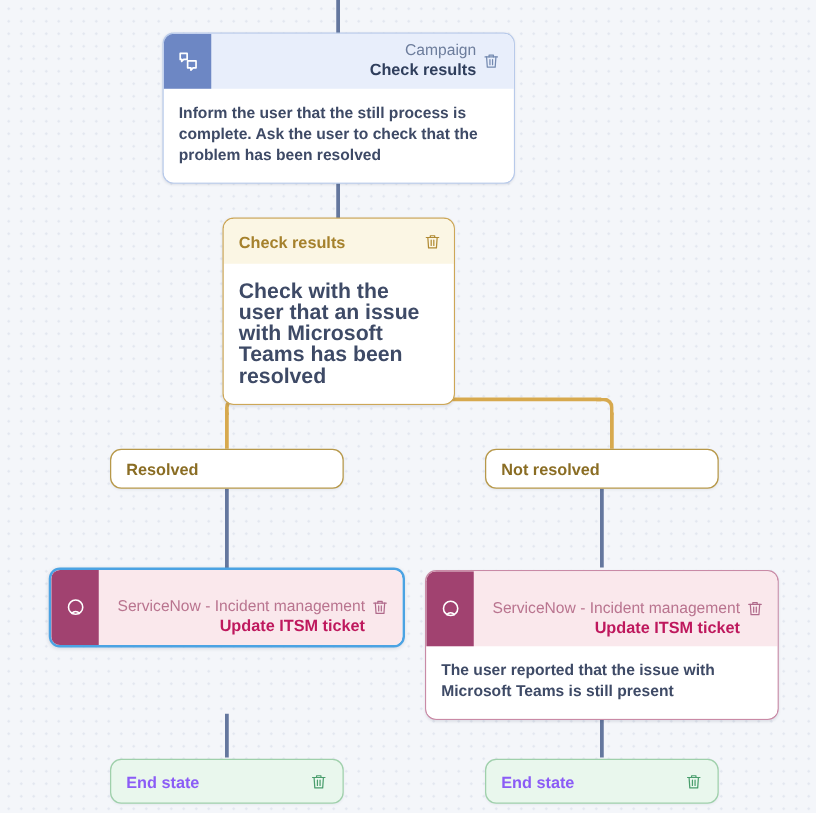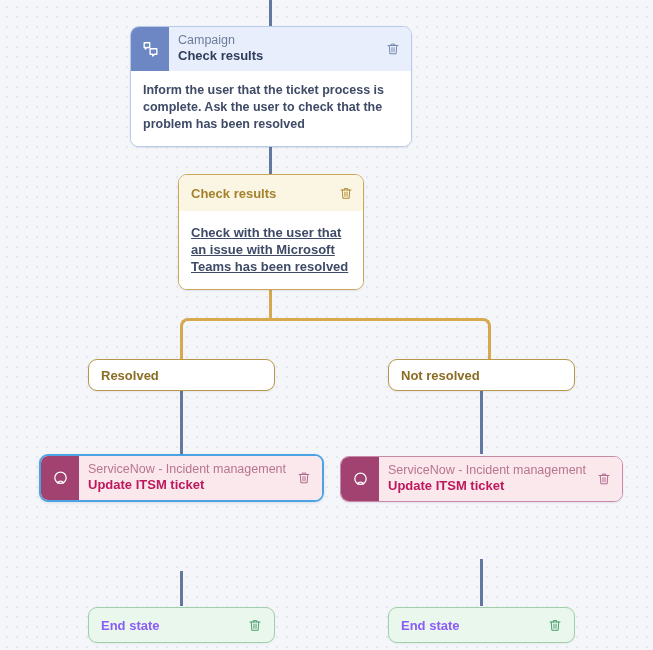--- a/index.html
+++ b/index.html
@@ -77,6 +77,7 @@
     flex-direction: column;
     justify-content: center;
     min-width: 0;
+    text-align: right;
   }
   .action-sub {
     font-size: 12.5px;

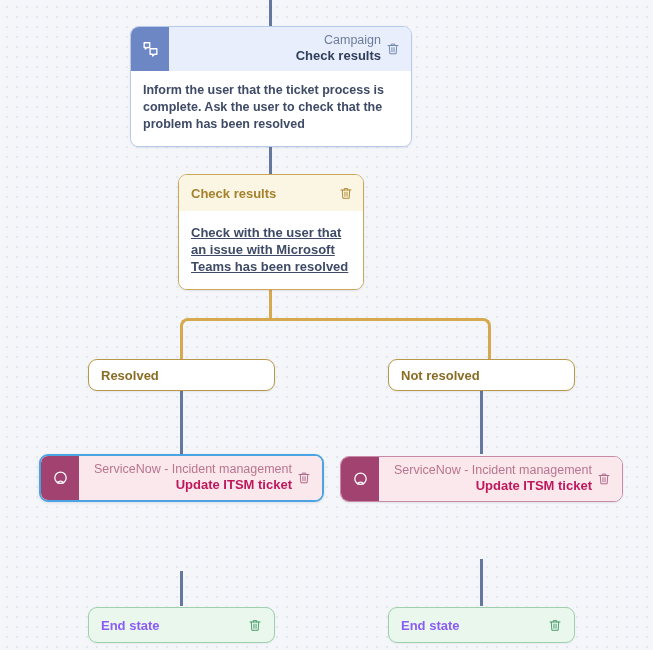--- a/index.html
+++ b/index.html
@@ -247,7 +247,7 @@
         </svg>
       </span>
     </div>
-    <div class="action-body">Inform the user that the ticket process is complete. Ask the user to check that the problem has been resolved</div>
+    <div class="action-body">Inform the user that the still process is complete. Ask the user to check that the problem has been resolved</div>
   </div>
 
   <div class="node decision-node" style="left:178px; top:174px; width:186px;">

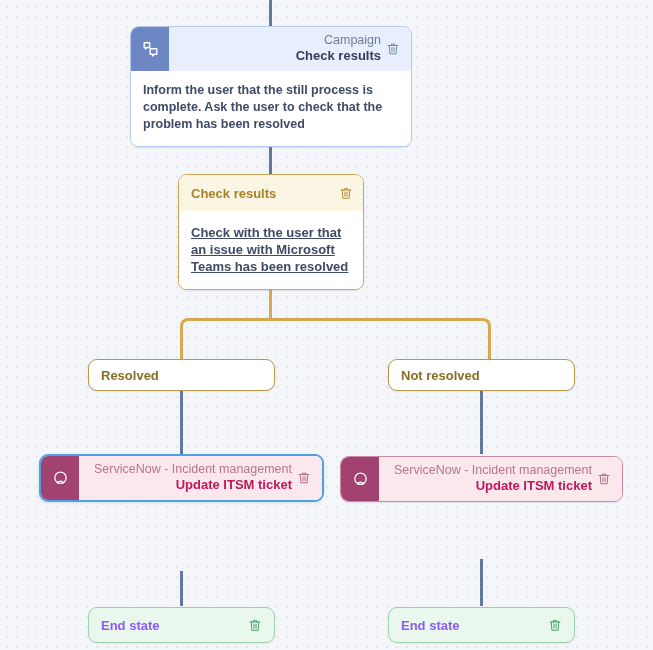--- a/index.html
+++ b/index.html
@@ -142,11 +142,10 @@
   .decision-body {
     background: #ffffff;
     padding: 13px 12px 14px 12px;
-    font-size: 13px;
+    font-size: 17px;
     line-height: 17px;
     font-weight: bold;
     color: #3e4a66;
-    text-decoration: underline;
   }
 
   

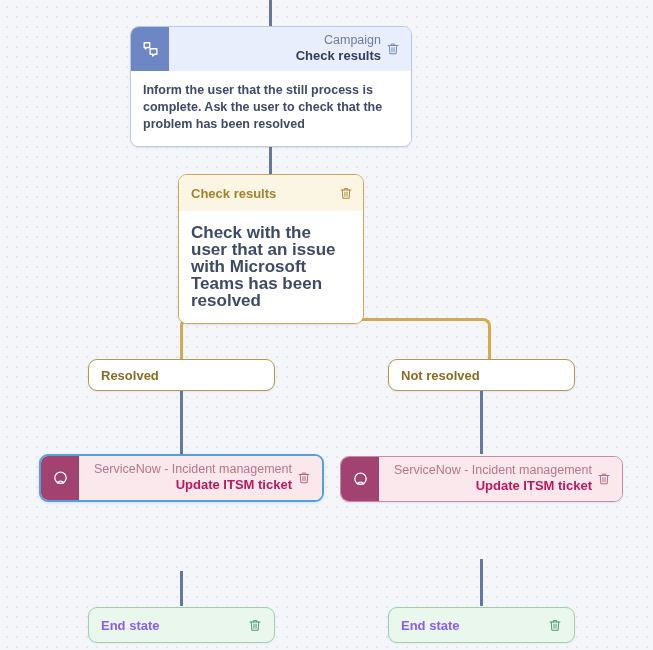--- a/index.html
+++ b/index.html
@@ -111,7 +111,7 @@
   
   .v-snow .action-head { background: #fae8ec; }
   .v-snow .action-badge { background: #a14270; }
-  .v-snow .action-sub { color: #b9748f; }
+  .v-snow .action-sub { color: #b9748f; margin-top: 16px; }
   .v-snow .action-title { color: #be185d; }
   .v-snow.unselected { border: 1px solid #c98aa6; }
   .v-snow.selected {

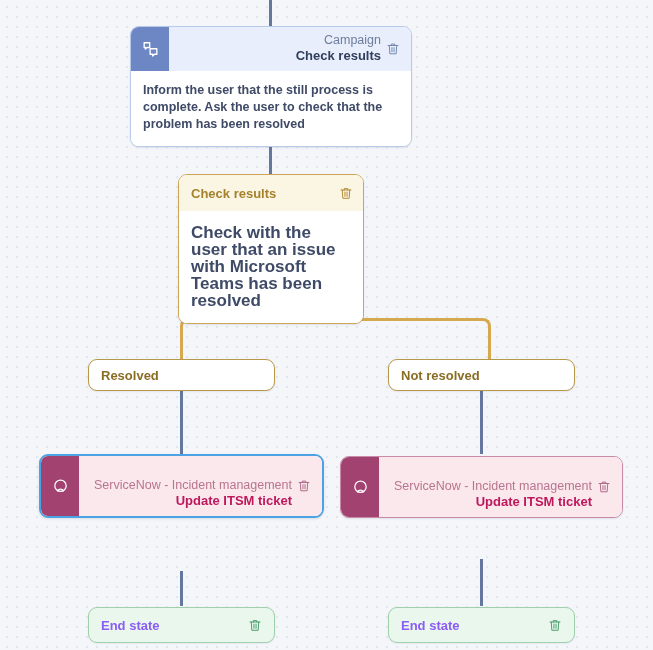--- a/index.html
+++ b/index.html
@@ -316,6 +316,7 @@
         </svg>
       </span>
     </div>
+    <div class="action-body">The user reported that the issue with Microsoft Teams is still present</div>
   </div>
 
   <div class="end-node" style="left:88px; top:607px; width:187px; height:36px;">

